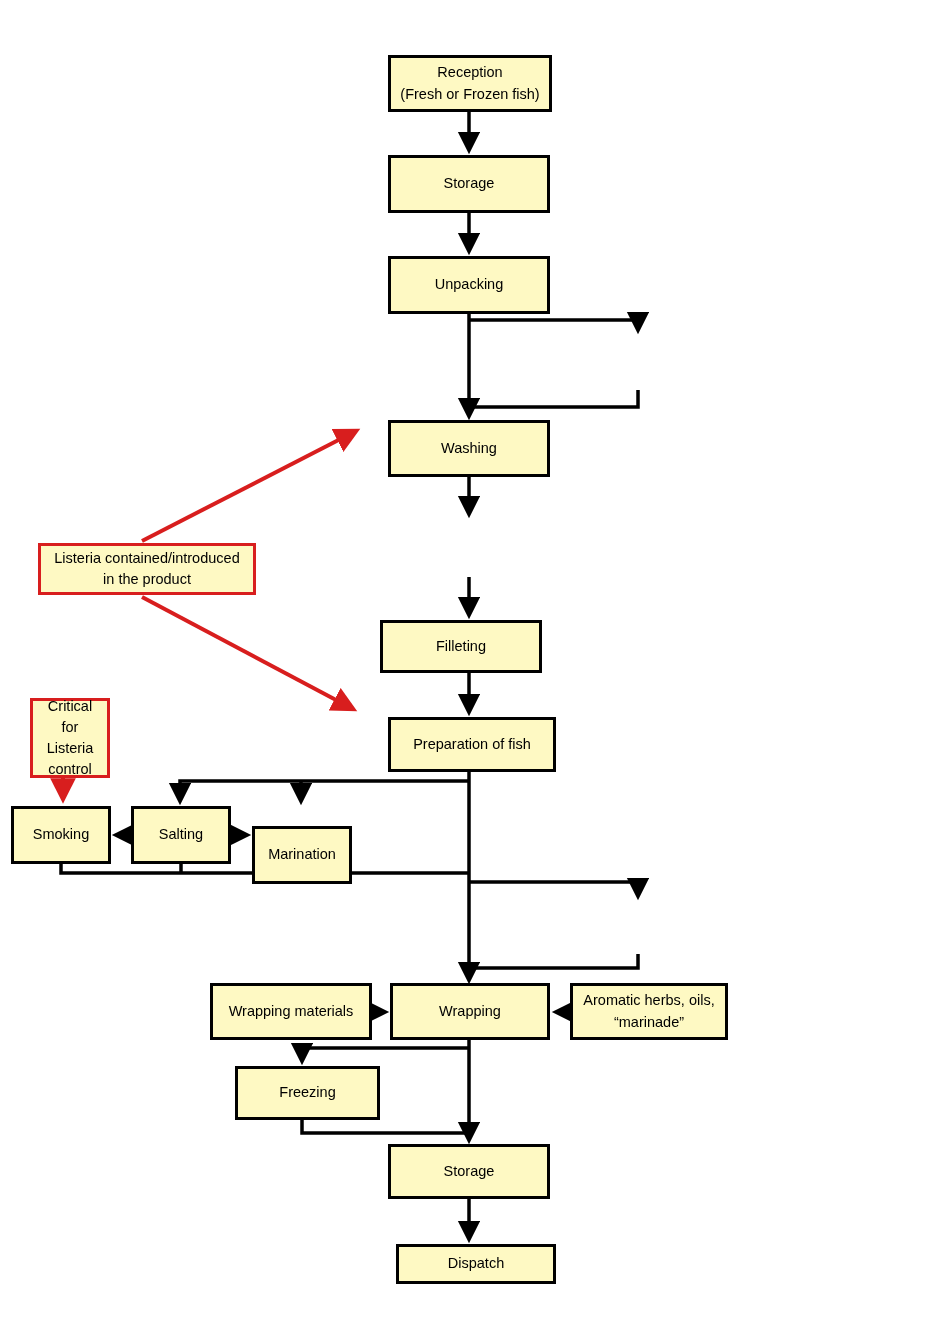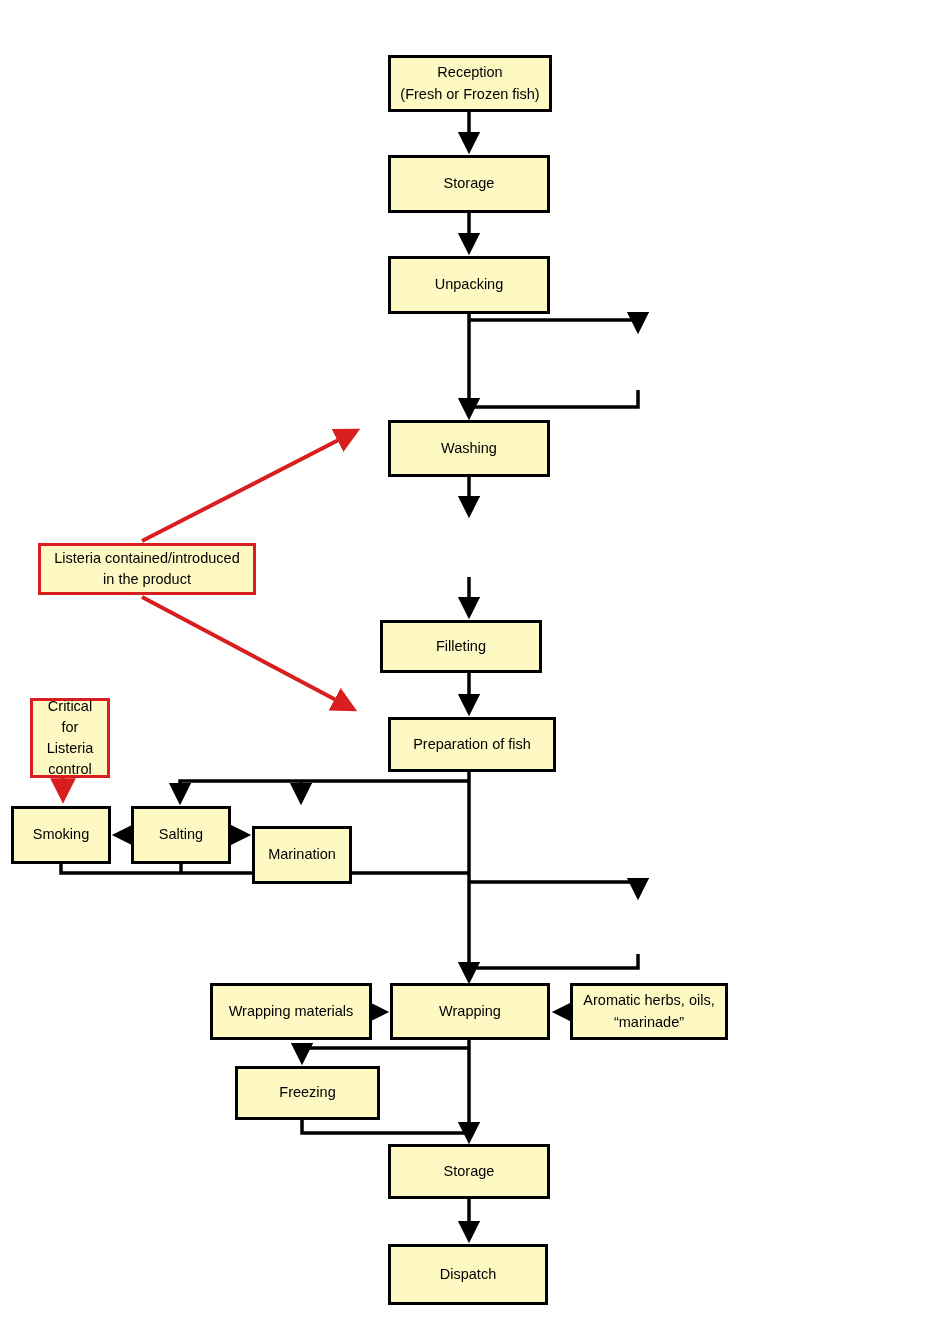--- a/index.html
+++ b/index.html
@@ -106,7 +106,7 @@
   <div class="node" style="left:388px;top:1144px;width:162px;height:55px">
       <span>Storage</span>
     </div>
-  <div class="node" style="left:388px;top:1244px;width:160px;height:61px">
+  <div class="node" style="left:396px;top:1244px;width:160px;height:40px">
       <span>Dispatch</span>
     </div>
 

